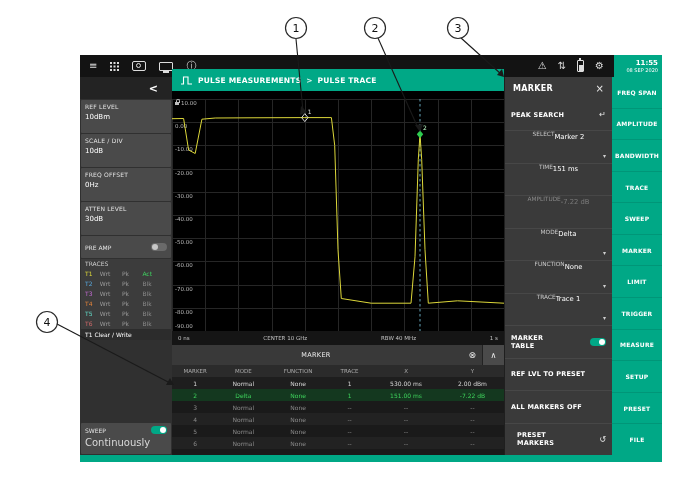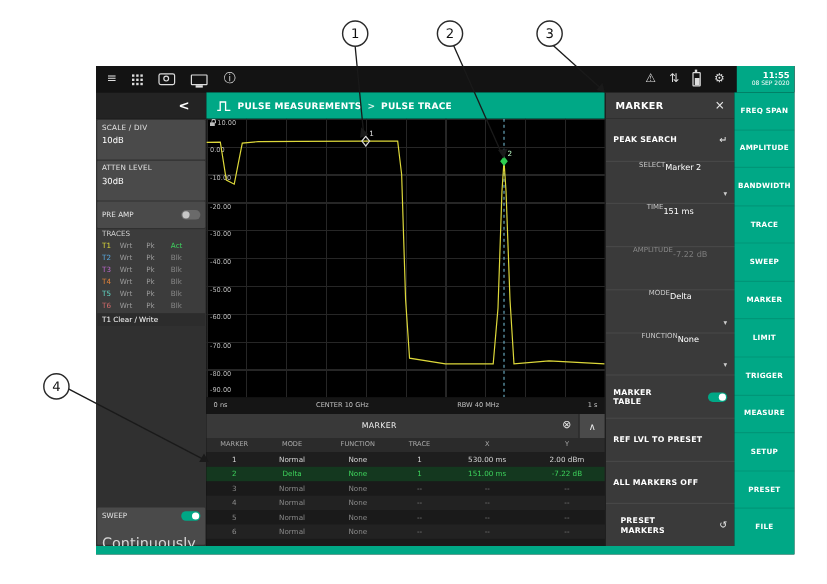--- a/index.html
+++ b/index.html
@@ -28,7 +28,7 @@
   
   .back-zone{position:absolute;left:0;top:22px;width:92px;height:22px;background:#232323;display:flex;align-items:center;justify-content:flex-end;padding-right:14px;box-sizing:border-box;}
   .back-zone span{color:#fff;font-size:11px;font-weight:bold;}
-  .crumb-zone{position:absolute;left:92px;top:22px;width:332px;height:22px;background:#00a886;display:flex;align-items:center;gap:5px;padding-left:8px;box-sizing:border-box;}
+  .crumb-zone{position:absolute;left:92px;top:14px;width:332px;height:22px;background:#00a886;display:flex;align-items:center;gap:5px;padding-left:8px;box-sizing:border-box;}
   .crumb-zone .crumb{color:#fff;font-size:7.5px;font-weight:bold;letter-spacing:0.2px;white-space:nowrap;}
   .crumb-zone .sep{color:#d8f4ec;font-size:7.5px;font-weight:bold;}
   .panel-header{position:absolute;left:424px;top:22px;width:108px;height:22px;background:#3a3a3a;border-left:1px solid #1f1f1f;box-sizing:border-box;display:flex;align-items:center;justify-content:space-between;padding:0 8px;}

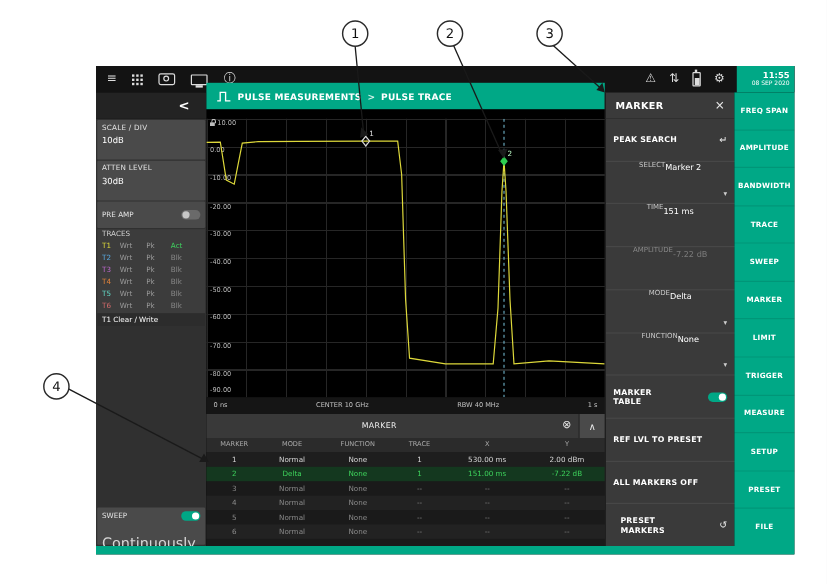--- a/index.html
+++ b/index.html
@@ -162,6 +162,10 @@
     </div>
 
     <div class="sidebar">
+      <div class="side-btn">
+        <span class="lbl">REF LEVEL</span>
+        <span class="val">10dBm</span>
+      </div>
       <div class="side-btn">
         <span class="lbl">SCALE / DIV</span>
         <span class="val">10dB</span>

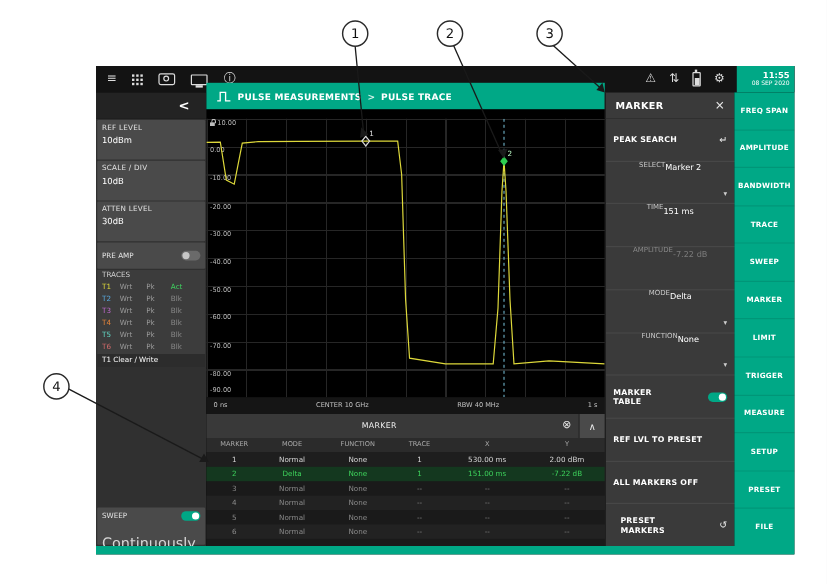--- a/index.html
+++ b/index.html
@@ -169,6 +169,10 @@
       <div class="side-btn">
         <span class="lbl">SCALE / DIV</span>
         <span class="val">10dB</span>
+      </div>
+      <div class="side-btn">
+        <span class="lbl">FREQ OFFSET</span>
+        <span class="val">0Hz</span>
       </div>
       <div class="side-btn">
         <span class="lbl">ATTEN LEVEL</span>

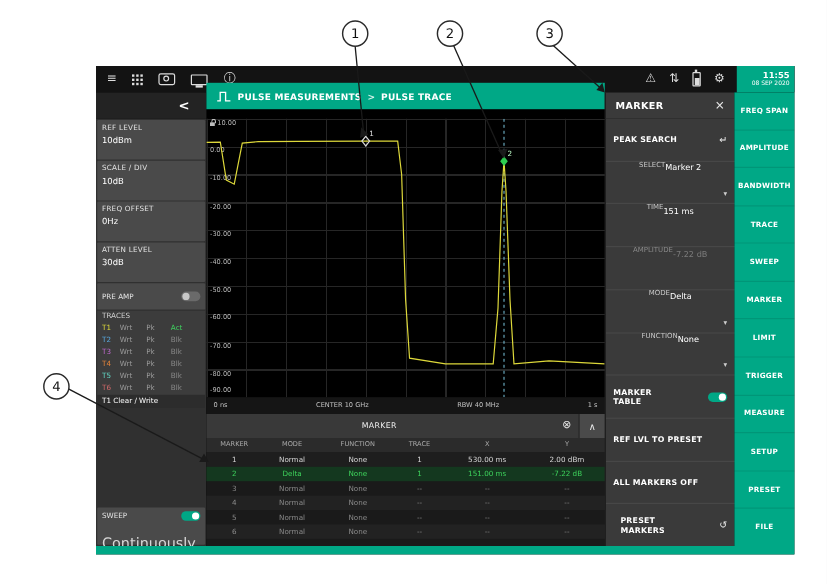--- a/index.html
+++ b/index.html
@@ -361,6 +361,11 @@
         <span class="fval">None</span>
         <span class="caret">▾</span>
       </div>
+      <div class="p-item">
+        <span class="flbl">TRACE</span>
+        <span class="fval">Trace 1</span>
+        <span class="caret">▾</span>
+      </div>
       <div class="p-item row">
         <span class="albl">MARKER TABLE</span>
         <span class="toggle on"></span>

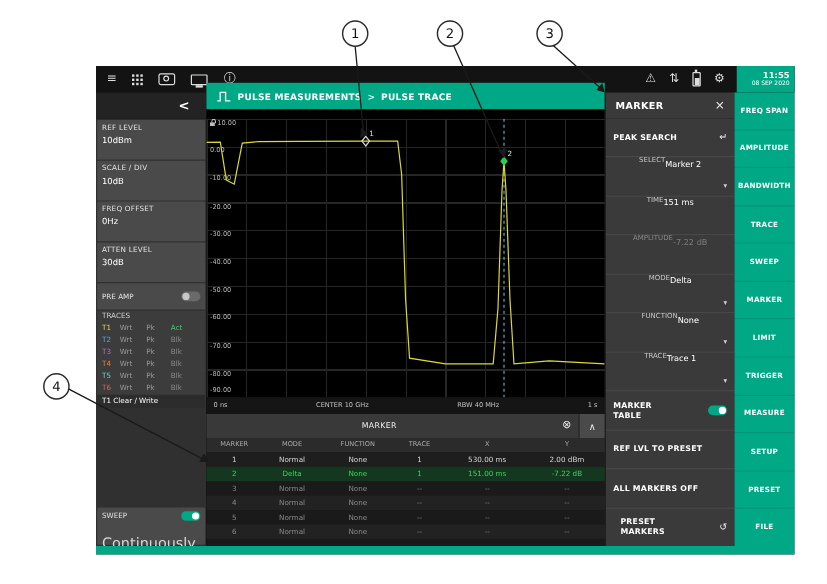--- a/index.html
+++ b/index.html
@@ -54,7 +54,7 @@
   .sweep-btn,.freqref-btn{background:#4a4a4a;border-radius:1px;height:31px;padding:3px 4px;box-sizing:border-box;}
   .sweep-top{display:flex;align-items:center;justify-content:space-between;}
   .sweep-btn .lbl,.freqref-btn .lbl{font-size:6px;color:#e2e2e2;line-height:7px;display:block;}
-  .sweep-btn .val,.freqref-btn .val{font-size:12px;color:#d8d8d8;line-height:8px;margin-top:15px;display:block;}
+  .sweep-btn .val,.freqref-btn .val{font-size:10px;color:#d8d8d8;line-height:8px;margin-top:5px;display:block;}
 
   
   .toggle{width:16px;height:8px;border-radius:4px;background:#6a6a6a;position:relative;display:inline-block;flex:none;}

